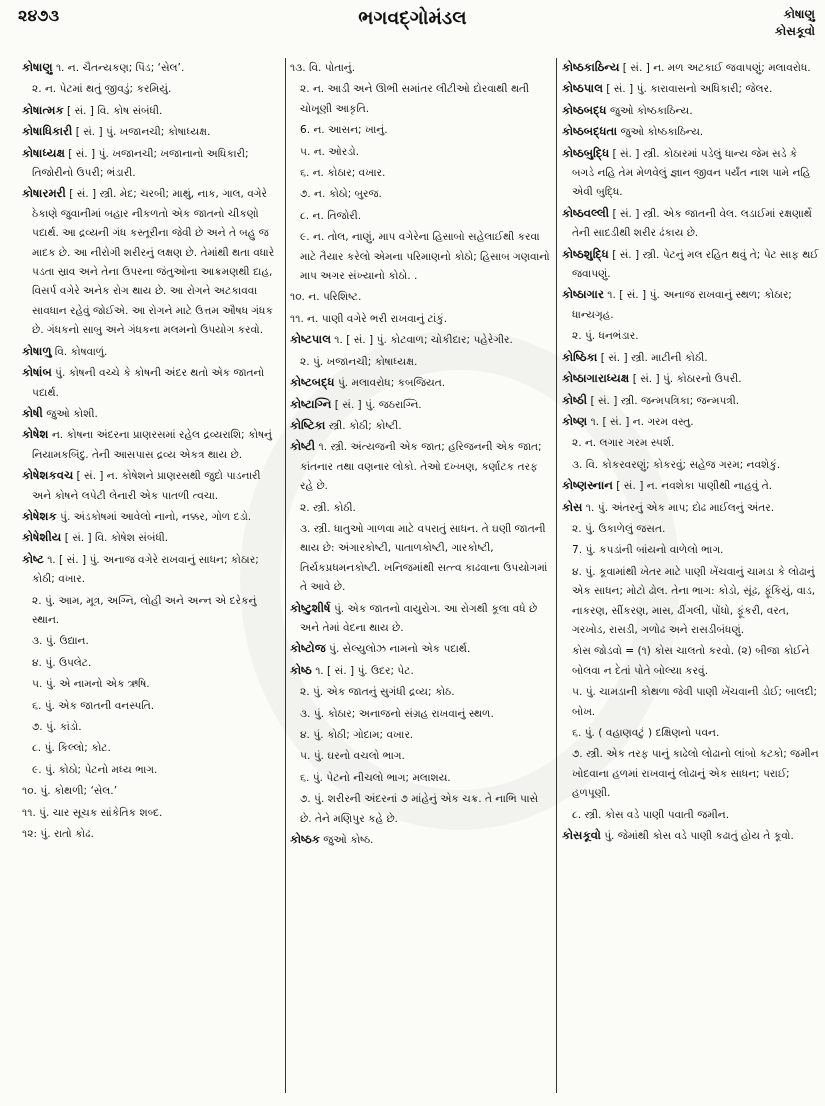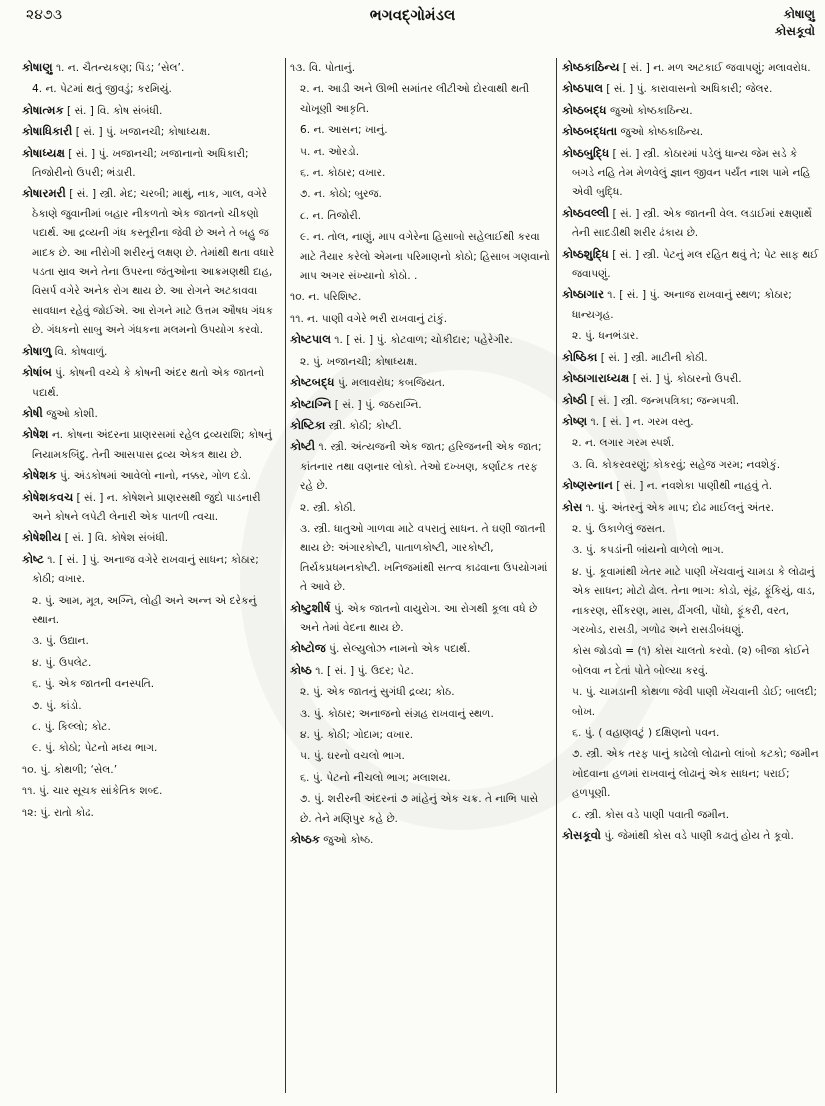--- a/index.html
+++ b/index.html
@@ -12,7 +12,7 @@
   .header {
     position:absolute; left:0; top:0; width:825px; height:52px;
   }
-  .page-num { position:absolute; left:26px; top:6px; font-size:14px; font-weight:normal; }
+  .page-num { position:absolute; left:18px; top:6px; font-size:16px; font-weight:bold; }
   .book-title { position:absolute; left:0; right:0; top:6px; text-align:center; font-size:15px; font-weight:bold; }
   .guide { position:absolute; right:10px; top:6px; text-align:right; font-size:12px; font-weight:bold; line-height:17px; }
   .columns { position:absolute; top:58px; left:0; width:825px; height:1040px; }

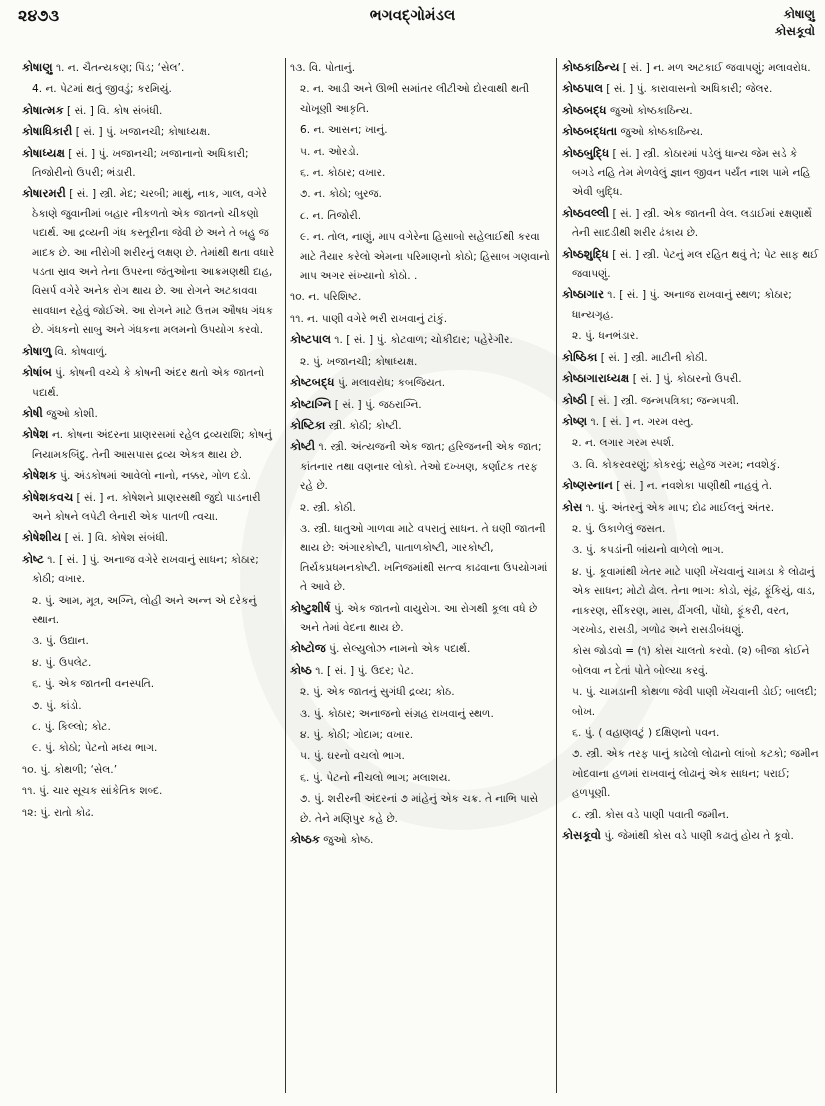--- a/index.html
+++ b/index.html
@@ -13,7 +13,7 @@
     position:absolute; left:0; top:0; width:825px; height:52px;
   }
   .page-num { position:absolute; left:18px; top:6px; font-size:16px; font-weight:bold; }
-  .book-title { position:absolute; left:0; right:0; top:6px; text-align:center; font-size:15px; font-weight:bold; }
+  .book-title { position:absolute; left:0; right:0; top:6px; text-align:center; font-size:19px; font-weight:bold; }
   .guide { position:absolute; right:10px; top:6px; text-align:right; font-size:12px; font-weight:bold; line-height:17px; }
   .columns { position:absolute; top:58px; left:0; width:825px; height:1040px; }
   .col {

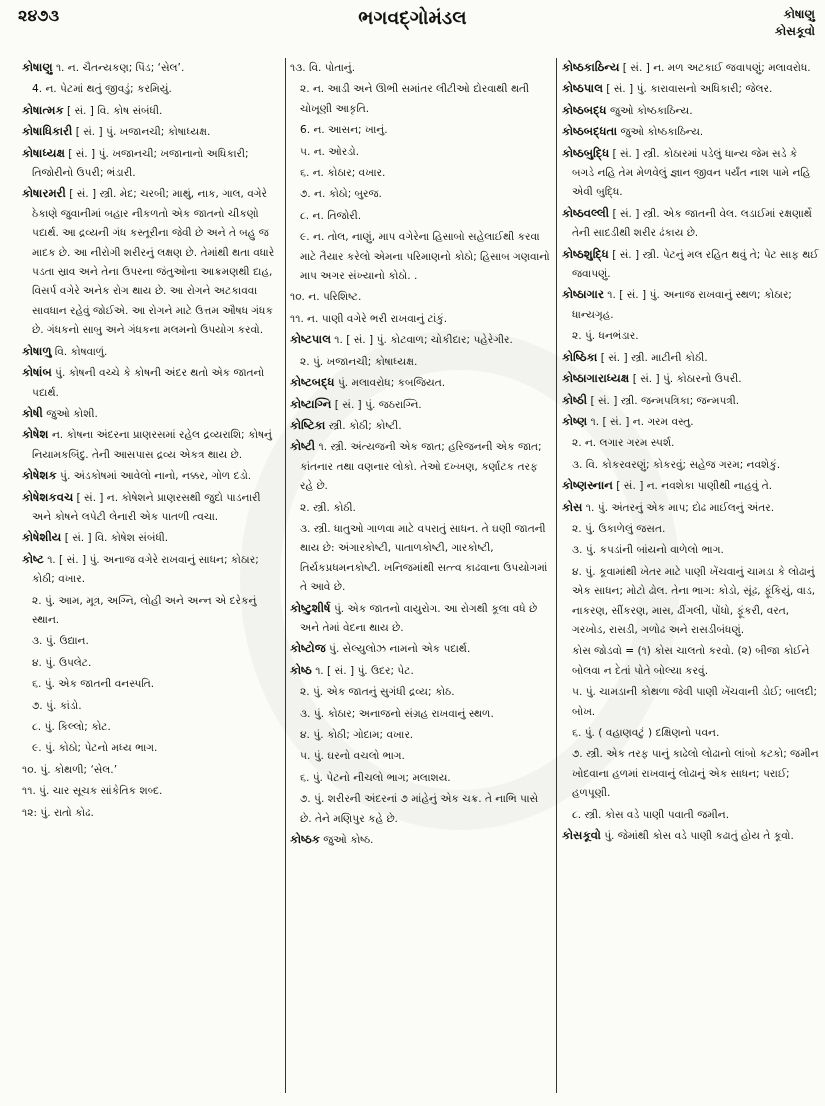--- a/index.html
+++ b/index.html
@@ -53,7 +53,7 @@
   <div class="rule rule2"></div>
   <div class="col col1">
       <div class="entry"><span class="hw">કોષાણુ</span><span> ૧. ન. ચૈતન્યકણ; પિંડ; ‘સેલ’.</span></div>
-      <div class="entry sub"><span>4. ન. પેટમાં થતું જીવડું; કરમિયું.</span></div>
+      <div class="entry sub"><span>૨. ન. પેટમાં થતું જીવડું; કરમિયું.</span></div>
       <div class="entry"><span class="hw">કોષાત્મક</span><span> [ સં. ] વિ. કોષ સંબંધી.</span></div>
       <div class="entry"><span class="hw">કોષાધિકારી</span><span> [ સં. ] પું. ખજાનચી; કોષાધ્યક્ષ.</span></div>
       <div class="entry"><span class="hw">કોષાધ્યક્ષ</span><span> [ સં. ] પું. ખજાનચી; ખજાનાનો અધિકારી; તિજોરીનો ઉપરી; ભંડારી.</span></div>

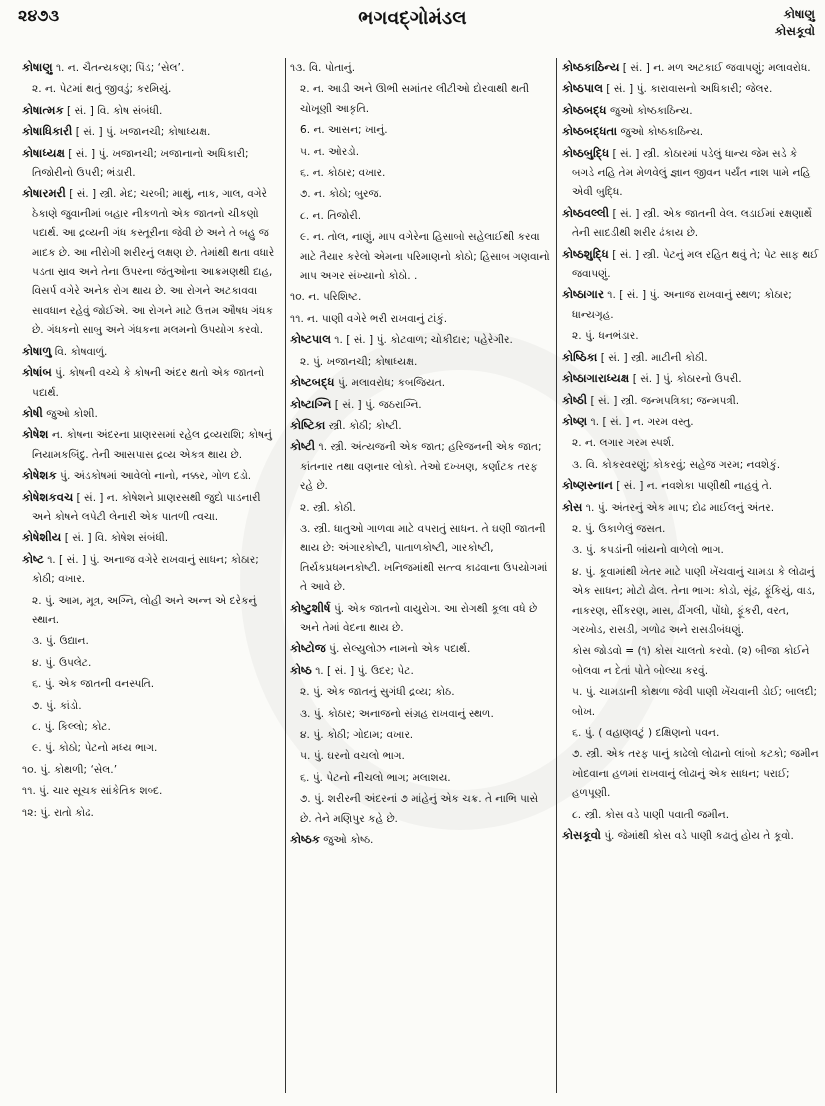--- a/index.html
+++ b/index.html
@@ -62,8 +62,8 @@
       <div class="entry"><span class="hw">કોષાંબ</span><span> પું. કોષની વચ્ચે કે કોષની અંદર થતો એક જાતનો પદાર્થ.</span></div>
       <div class="entry"><span class="hw">કોષી</span><span> જુઓ કોશી.</span></div>
       <div class="entry"><span class="hw">કોષેશ</span><span> ન. કોષના અંદરના પ્રાણરસમાં રહેલ દ્રવ્યરાશિ; કોષનું નિયામકબિંદુ. તેની આસપાસ દ્રવ્ય એકત્ર થાય છે.</span></div>
+      <div class="entry"><span class="hw">કોષેશકવચ</span><span> [ સં. ] ન. કોષેશને પ્રાણરસથી જુદો પાડનારી અને કોષને લપેટી લેનારી એક પાતળી ત્વચા.</span></div>
       <div class="entry"><span class="hw">કોષેશક</span><span> પું. અંડકોષમાં આવેલો નાનો, નક્કર, ગોળ દડો.</span></div>
-      <div class="entry"><span class="hw">કોષેશકવચ</span><span> [ સં. ] ન. કોષેશને પ્રાણરસથી જુદો પાડનારી અને કોષને લપેટી લેનારી એક પાતળી ત્વચા.</span></div>
       <div class="entry"><span class="hw">કોષેશીય</span><span> [ સં. ] વિ. કોષેશ સંબંધી.</span></div>
       <div class="entry"><span class="hw">કોષ્ટ</span><span> ૧. [ સં. ] પું. અનાજ વગેરે રાખવાનું સાધન; કોઠાર; કોઠી; વખાર.</span></div>
       <div class="entry sub"><span>૨. પું. આમ, મૂત્ર, અગ્નિ, લોહી અને અન્ન એ દરેકનું સ્થાન.</span></div>

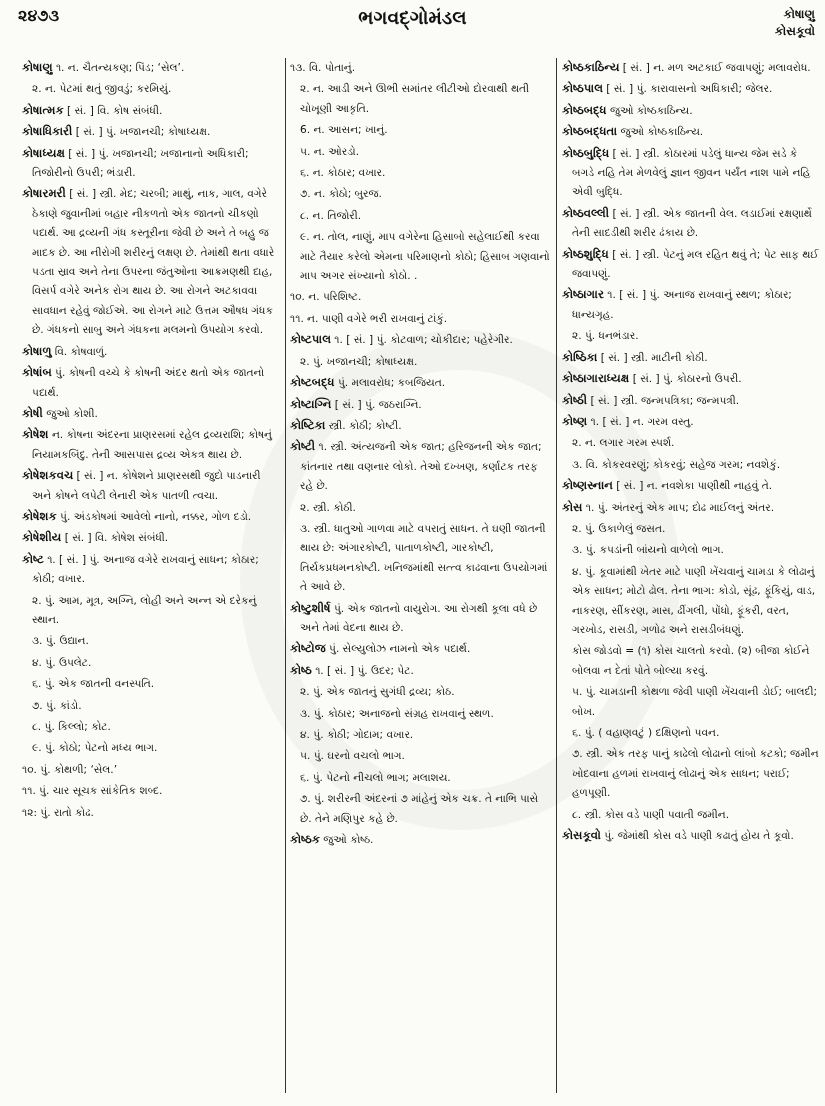--- a/index.html
+++ b/index.html
@@ -126,7 +126,7 @@
       <div class="entry"><span class="hw">કોષ્ણસ્નાન</span><span> [ સં. ] ન. નવશેકા પાણીથી નાહવું તે.</span></div>
       <div class="entry"><span class="hw">કોસ</span><span> ૧. પું. અંતરનું એક માપ; દોઢ માઈલનું અંતર.</span></div>
       <div class="entry sub"><span>૨. પું. ઉકાળેલું જસત.</span></div>
-      <div class="entry sub"><span>૩. પું. કપડાંની બાંયનો વાળેલો ભાગ.</span></div>
+      <div class="entry sub"><span>7. પું. કપડાંની બાંયનો વાળેલો ભાગ.</span></div>
       <div class="entry sub"><span>૪. પું. કૂવામાંથી ખેતર માટે પાણી ખેંચવાનું ચામડા કે લોઢાનું એક સાધન; મોટો ઢોલ. તેના ભાગ: કોડો, સૂંઢ, ફૂંકિયું, વાડ, નાકરણ, સીંકરણ, માસ, ઢીંગલી, પોંધો, ફૂંકરી, વરત, ગરખોડ, રાસડી, ગળોઢ અને રાસડીબંધણું.</span></div>
       <div class="entry sub"><span>કોસ જોડવો = (૧) કોસ ચાલતો કરવો. (૨) બીજા કોઈને બોલવા ન દેતાં પોતે બોલ્યા કરવું.</span></div>
       <div class="entry sub"><span>૫. પું. ચામડાની કોથળા જેવી પાણી ખેંચવાની ડોઈ; બાલદી; બોખ.</span></div>

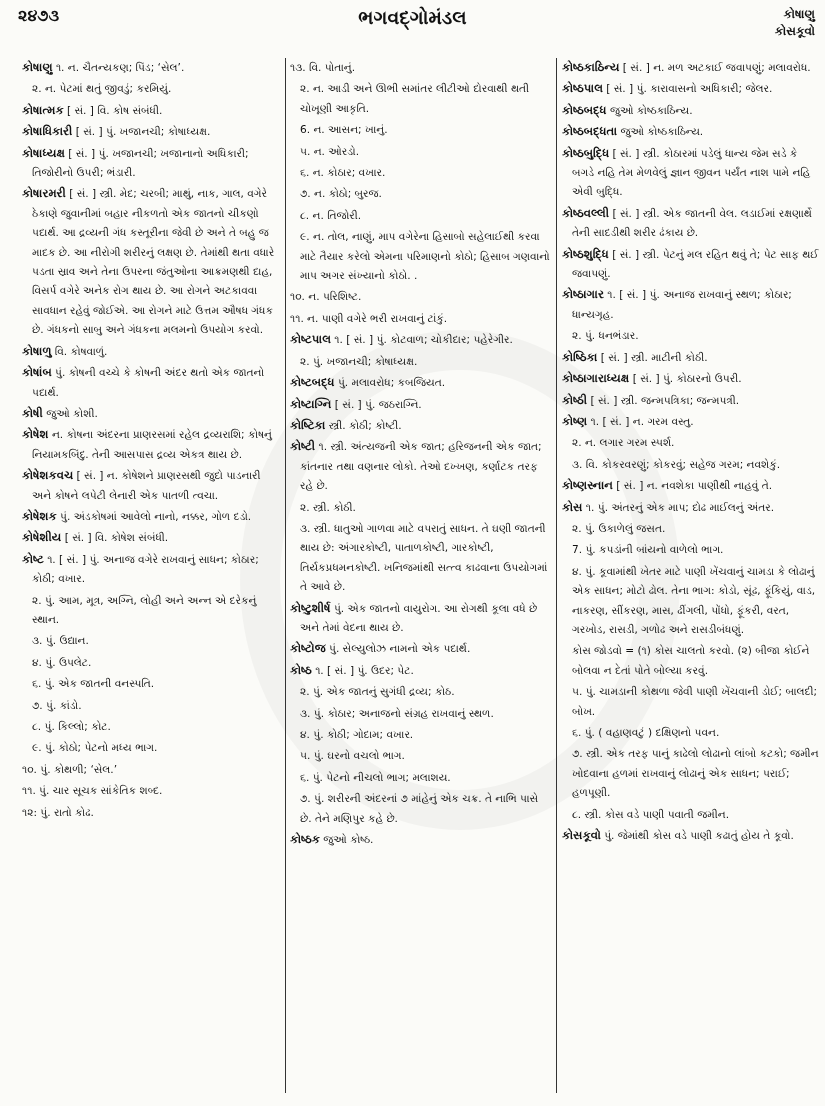--- a/index.html
+++ b/index.html
@@ -69,6 +69,7 @@
       <div class="entry sub"><span>૨. પું. આમ, મૂત્ર, અગ્નિ, લોહી અને અન્ન એ દરેકનું સ્થાન.</span></div>
       <div class="entry sub"><span>૩. પું. ઉદ્યાન.</span></div>
       <div class="entry sub"><span>૪. પું. ઉપલેટ.</span></div>
+      <div class="entry sub"><span>૫. પું. એ નામનો એક ઋષિ.</span></div>
       <div class="entry sub"><span>૬. પું. એક જાતની વનસ્પતિ.</span></div>
       <div class="entry sub"><span>૭. પું. કાંડો.</span></div>
       <div class="entry sub"><span>૮. પું. કિલ્લો; કોટ.</span></div>

